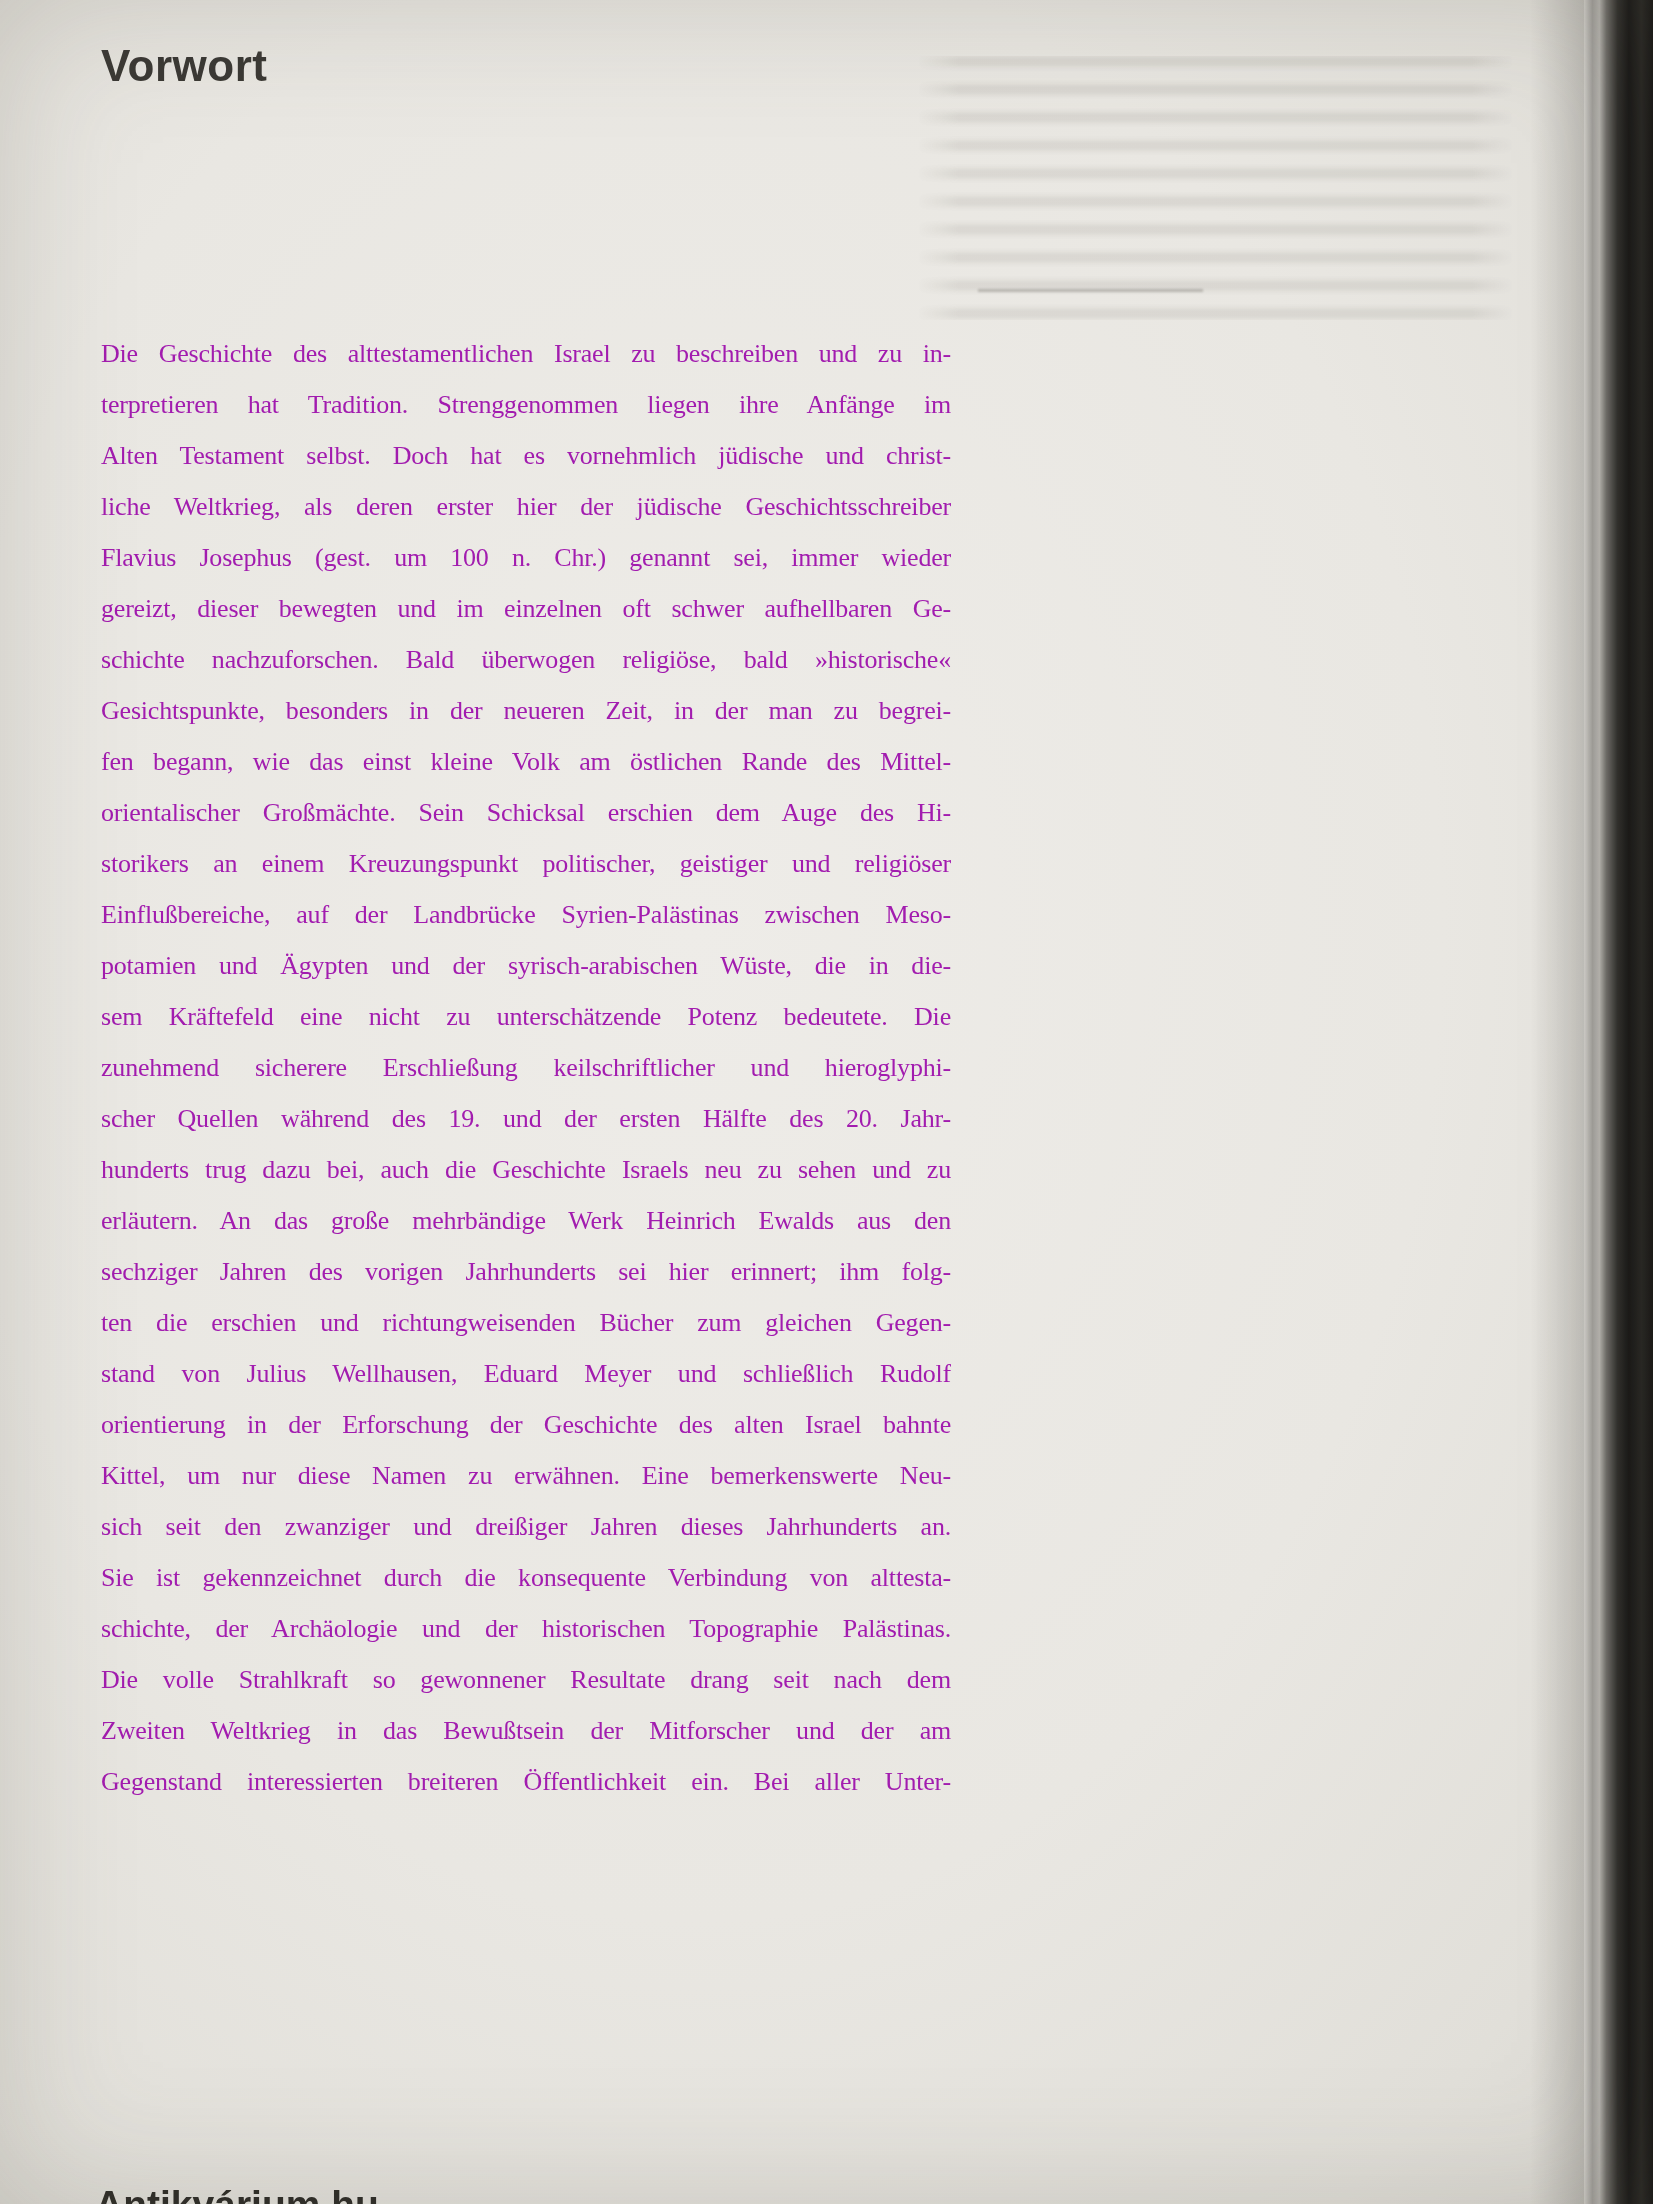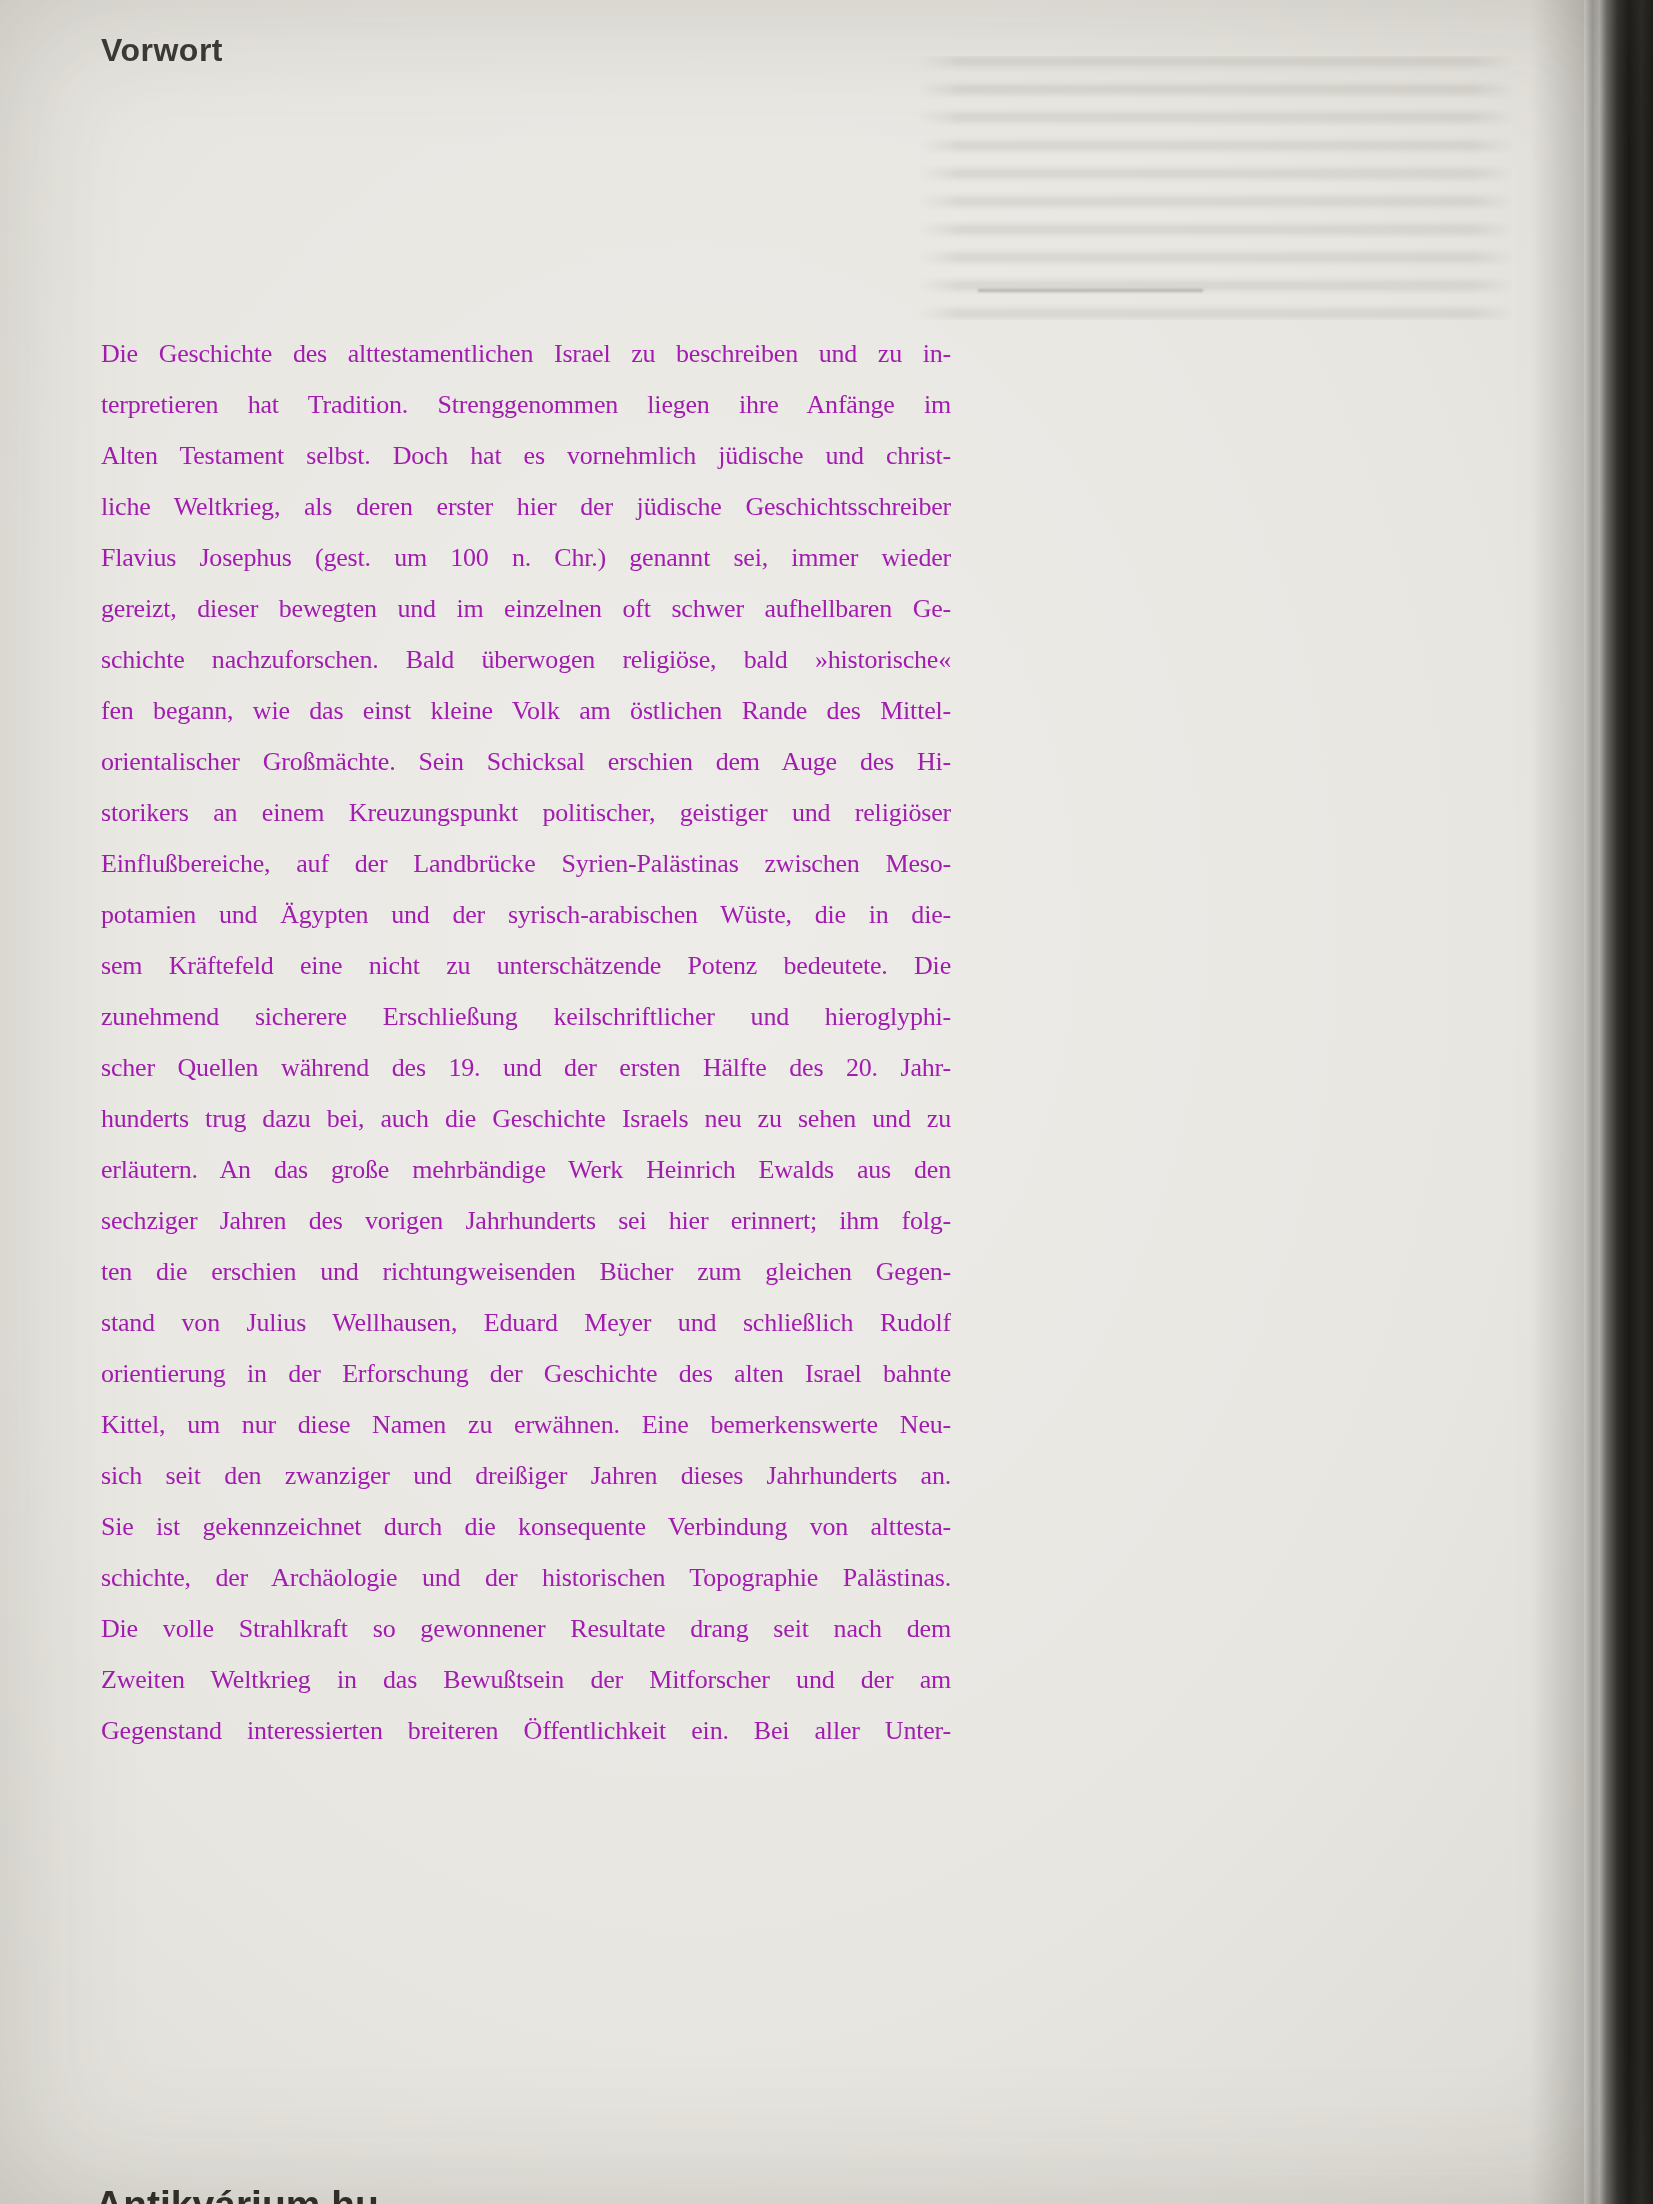--- a/index.html
+++ b/index.html
@@ -48,10 +48,10 @@
   
   .heading {
     position: absolute;
-    left: 101px; top: 32px;
+    left: 101px; top: 41px;
     margin: 0;
     font-family: "Liberation Sans", sans-serif;
-    font-size: 32px;
+    font-size: 44px;
     font-weight: 700;
     letter-spacing: 0.5px;
     color: #3a3834;

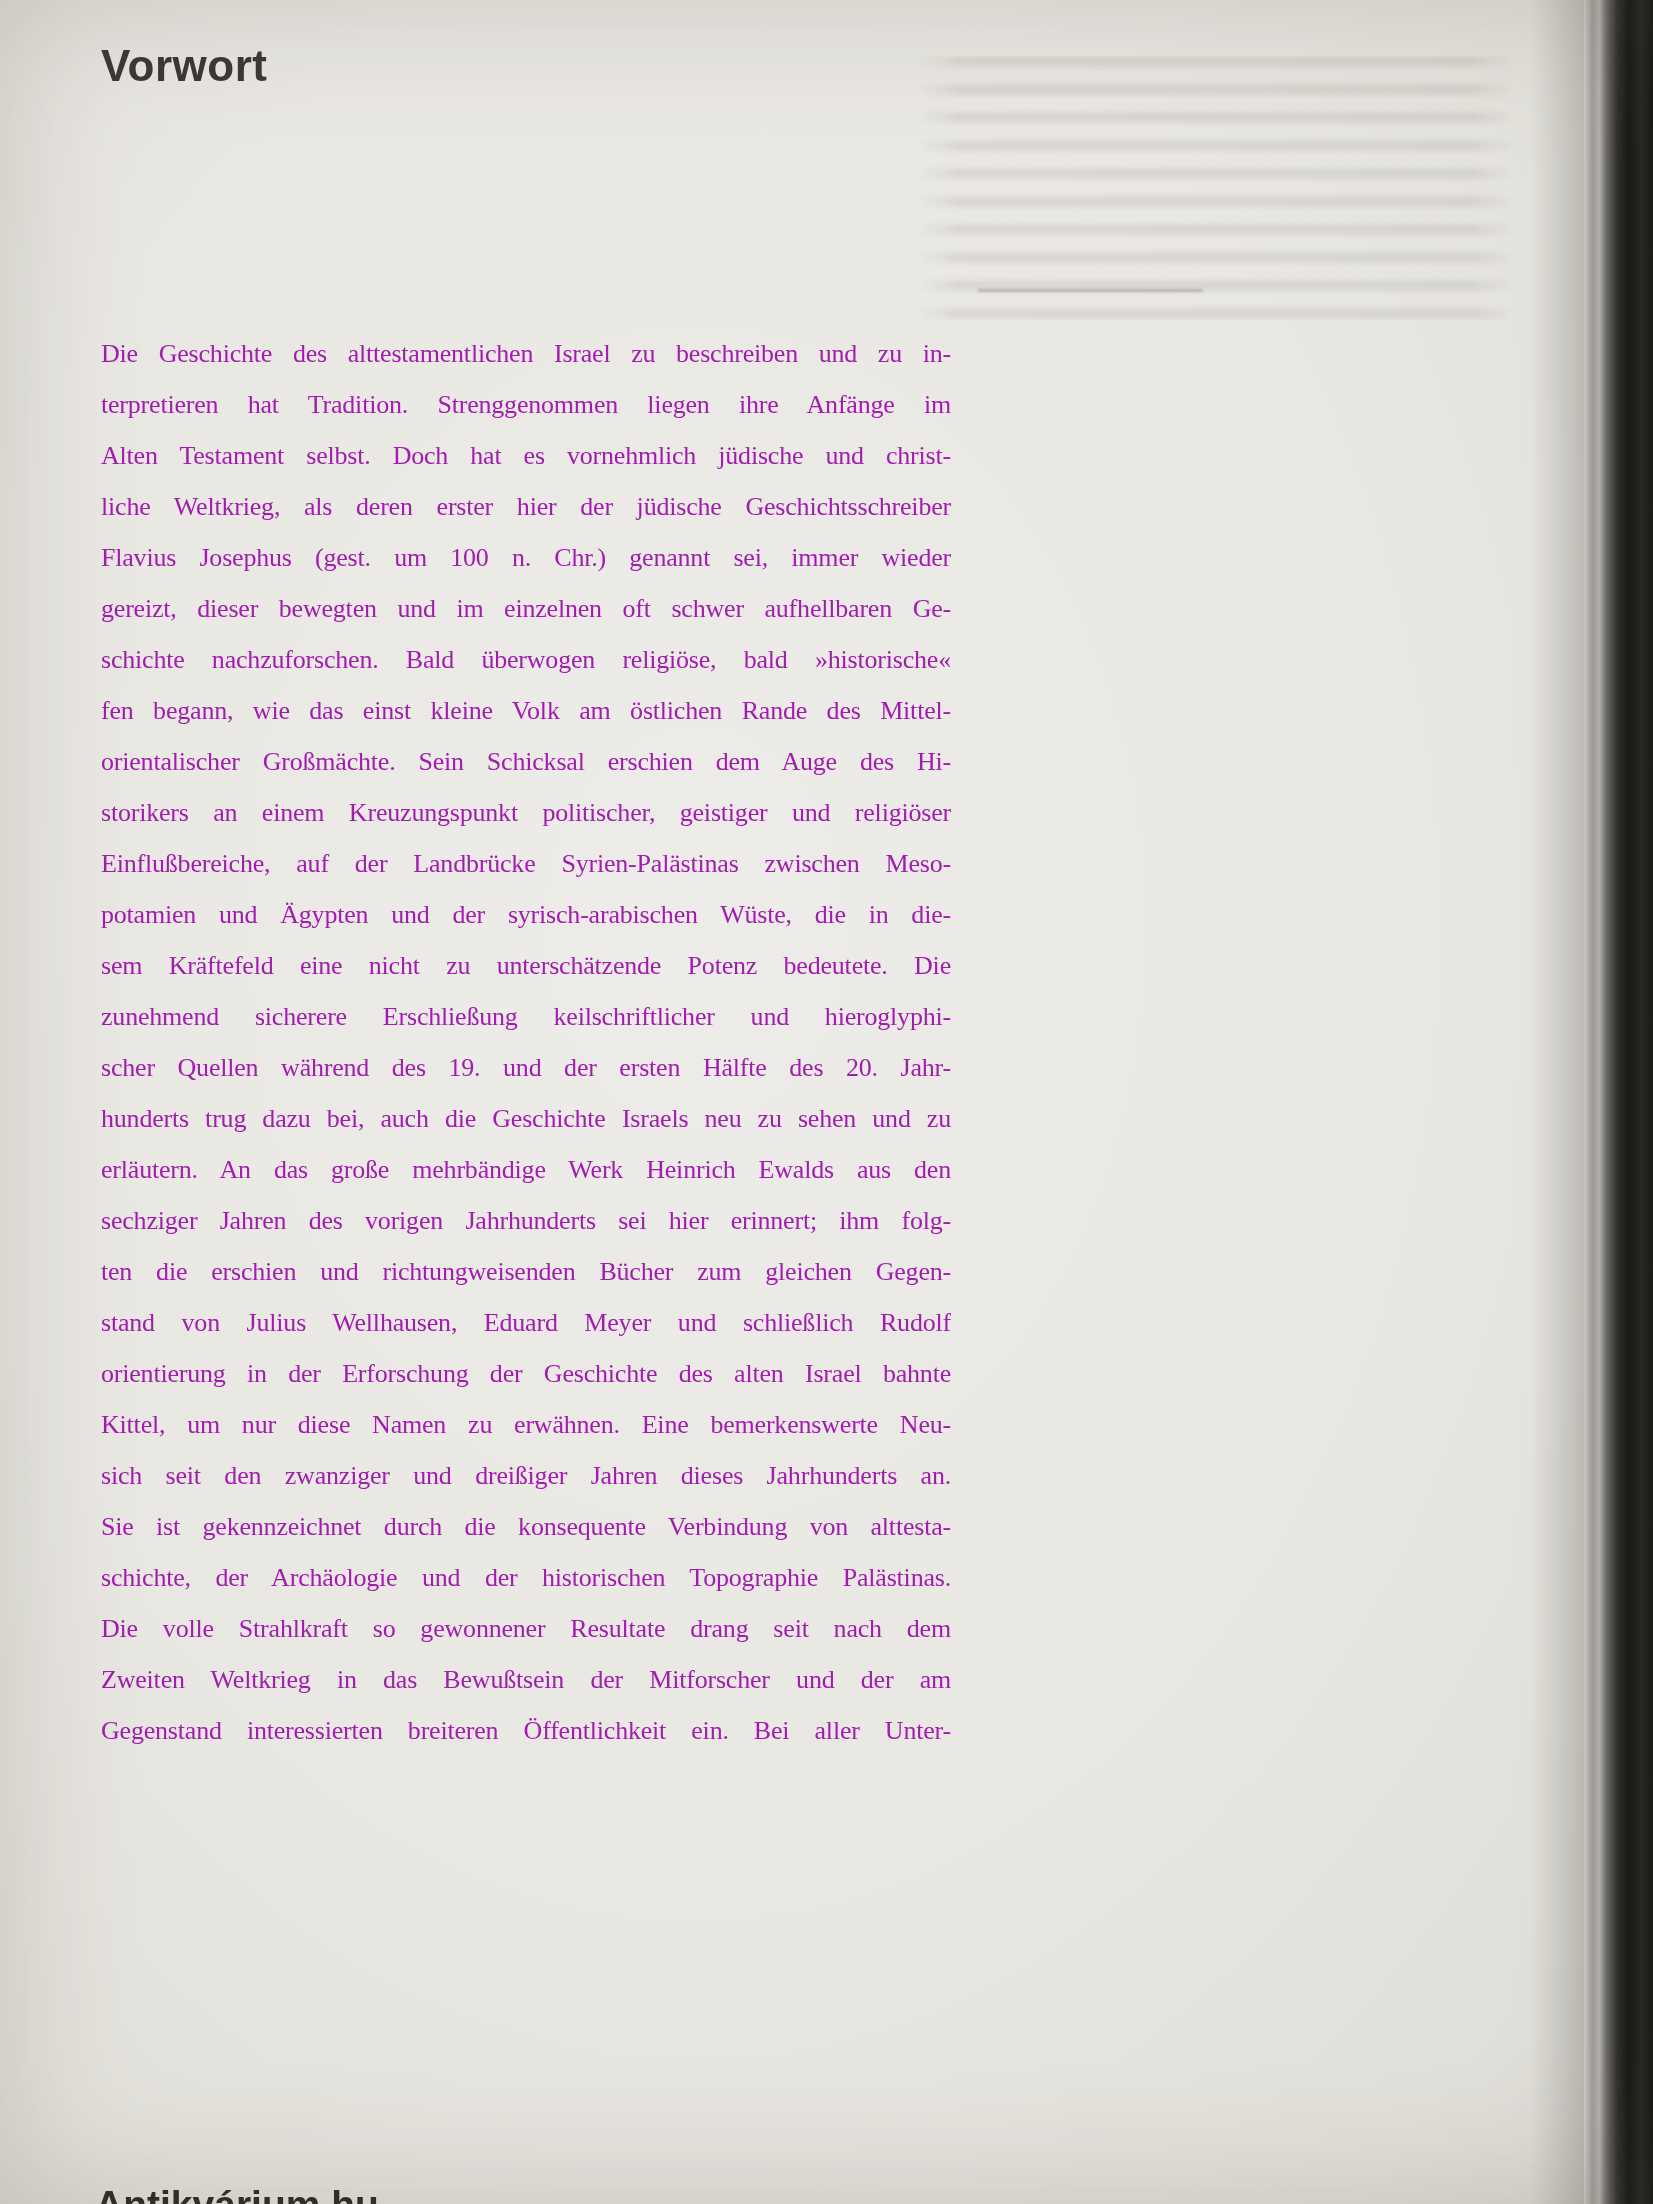--- a/index.html
+++ b/index.html
@@ -120,6 +120,7 @@
       <div class="line">Flavius Josephus (gest. um 100 n. Chr.) genannt sei, immer wieder</div>
       <div class="line">gereizt, dieser bewegten und im einzelnen oft schwer aufhellbaren Ge-</div>
       <div class="line">schichte nachzuforschen. Bald überwogen religiöse, bald »historische«</div>
+      <div class="line">Gesichtspunkte, besonders in der neueren Zeit, in der man zu begrei-</div>
       <div class="line">fen begann, wie das einst kleine Volk am östlichen Rande des Mittel-</div>
       <div class="line">orientalischer Großmächte. Sein Schicksal erschien dem Auge des Hi-</div>
       <div class="line">storikers an einem Kreuzungspunkt politischer, geistiger und religiöser</div>

